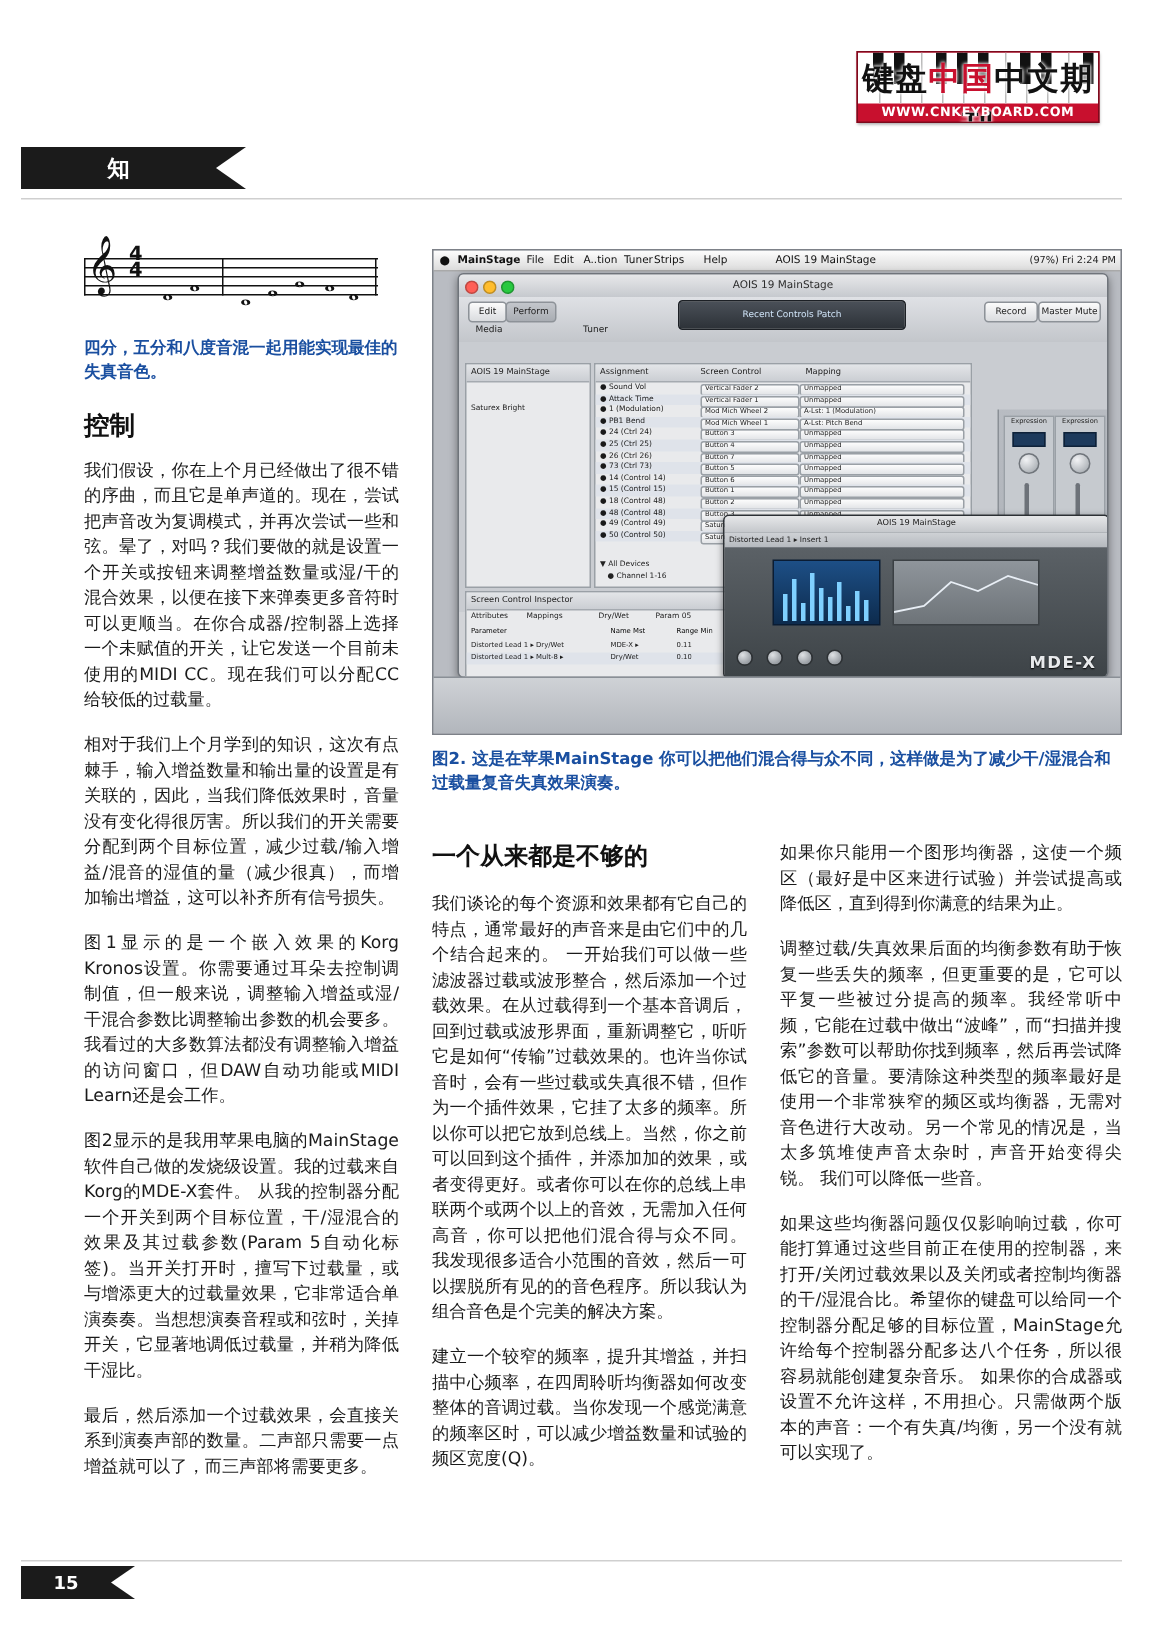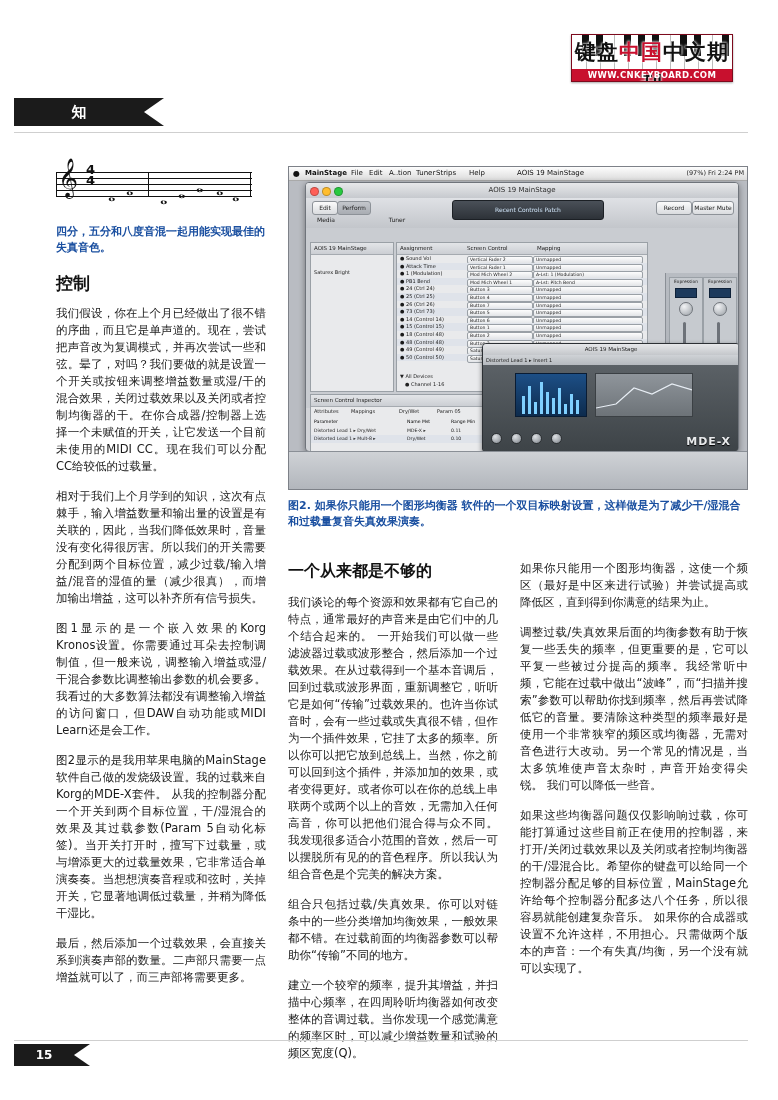--- a/index.html
+++ b/index.html
@@ -270,7 +270,7 @@
 
     <div class="h2">控制</div>
 
-    <div class="body-txt">我们假设，你在上个月已经做出了很不错的序曲，而且它是单声道的。现在，尝试把声音改为复调模式，并再次尝试一些和弦。晕了，对吗？我们要做的就是设置一个开关或按钮来调整增益数量或湿/干的混合效果，关闭过载效果以及关闭或者控制均衡器的干。在你合成器/控制器上选择一个未赋值的开关，让它发送一个目前未使用的MIDI CC。现在我们可以分配CC给较低的过载量。</div>
+    <div class="body-txt">我们假设，你在上个月已经做出了很不错的序曲，而且它是单声道的。现在，尝试把声音改为复调模式，并再次尝试一些和弦。晕了，对吗？我们要做的就是设置一个开关或按钮来调整增益数量或湿/干的混合效果，以便在接下来弹奏更多音符时可以更顺当。在你合成器/控制器上选择一个未赋值的开关，让它发送一个目前未使用的MIDI CC。现在我们可以分配CC给较低的过载量。</div>
     <div class="body-txt">相对于我们上个月学到的知识，这次有点棘手，输入增益数量和输出量的设置是有关联的，因此，当我们降低效果时，音量没有变化得很厉害。所以我们的开关需要分配到两个目标位置，减少过载/输入增益/混音的湿值的量（减少很真），而增加输出增益，这可以补齐所有信号损失。</div>
     <div class="body-txt">图1显示的是一个嵌入效果的Korg Kronos设置。你需要通过耳朵去控制调制值，但一般来说，调整输入增益或湿/干混合参数比调整输出参数的机会要多。我看过的大多数算法都没有调整输入增益的访问窗口，但DAW自动功能或MIDI Learn还是会工作。</div>
     <div class="body-txt">图2显示的是我用苹果电脑的MainStage软件自己做的发烧级设置。我的过载来自Korg的MDE-X套件。 从我的控制器分配一个开关到两个目标位置，干/湿混合的效果及其过载参数(Param 5自动化标签)。当开关打开时，擅写下过载量，或与增添更大的过载量效果，它非常适合单演奏奏。当想想演奏音程或和弦时，关掉开关，它显著地调低过载量，并稍为降低干湿比。</div>

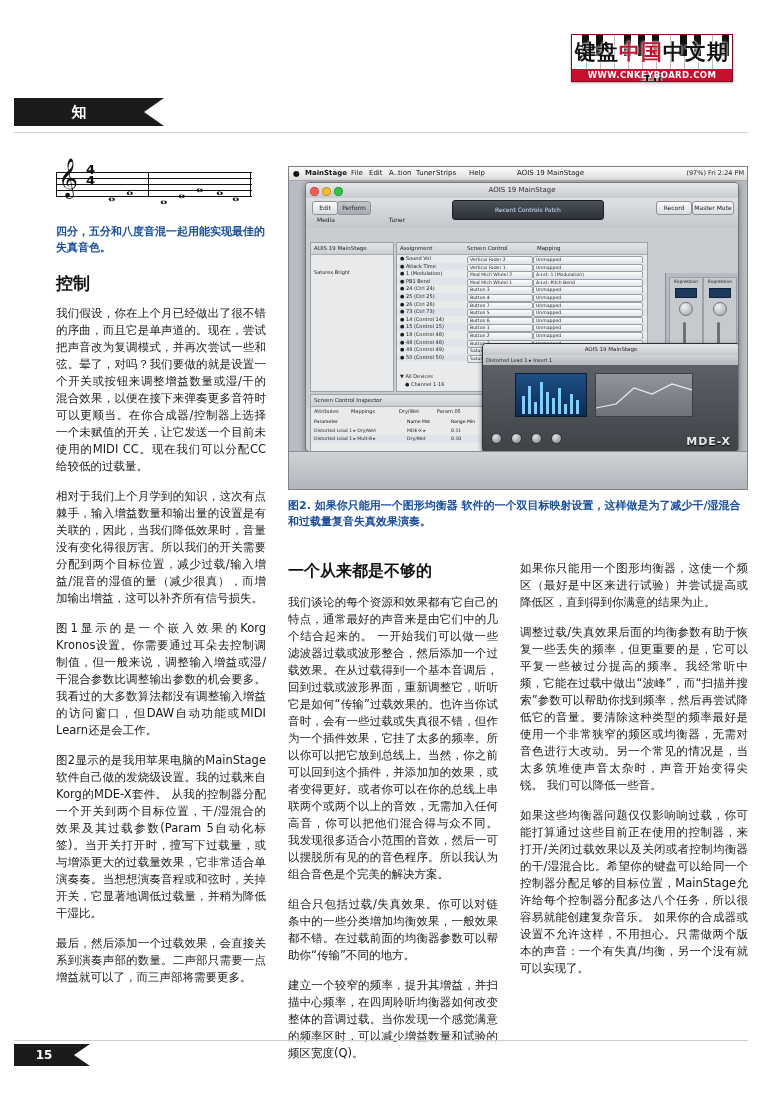--- a/index.html
+++ b/index.html
@@ -495,7 +495,7 @@
     <div class="shot-bottom"></div>
   </div>
 
-  <div class="fig-cap">图2. 如果你只能用一个图形均衡器 软件的一个双目标映射设置，这样做是为了减少干/湿混合和过载量复音失真效果演奏。</div>
+  <div class="fig-cap">图2. 这是在苹果MainStage 你可以把他们混合得与众不同，这样做是为了减少干/湿混合和过载量复音失真效果演奏。</div>
 
   <div class="colM">
     <div class="h2-big">一个从来都是不够的</div>

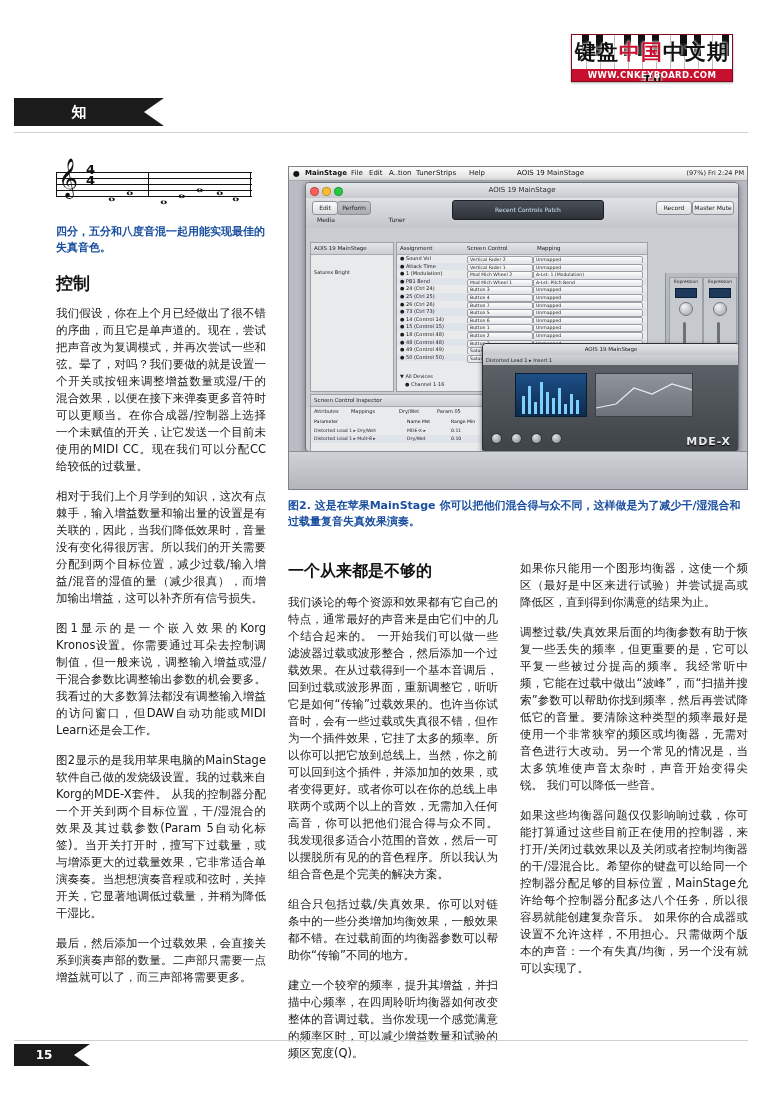--- a/index.html
+++ b/index.html
@@ -500,7 +500,6 @@
   <div class="colM">
     <div class="h2-big">一个从来都是不够的</div>
     <div class="body-txt">我们谈论的每个资源和效果都有它自己的特点，通常最好的声音来是由它们中的几个结合起来的。 一开始我们可以做一些滤波器过载或波形整合，然后添加一个过载效果。在从过载得到一个基本音调后，回到过载或波形界面，重新调整它，听听它是如何“传输”过载效果的。也许当你试音时，会有一些过载或失真很不错，但作为一个插件效果，它挂了太多的频率。所以你可以把它放到总线上。当然，你之前可以回到这个插件，并添加加的效果，或者变得更好。或者你可以在你的总线上串联两个或两个以上的音效，无需加入任何高音，你可以把他们混合得与众不同。 我发现很多适合小范围的音效，然后一可以摆脱所有见的的音色程序。所以我认为组合音色是个完美的解决方案。</div>
-    <div class="body-txt">组合只包括过载/失真效果。你可以对链条中的一些分类增加均衡效果，一般效果都不错。在过载前面的均衡器参数可以帮助你“传输”不同的地方。</div>
     <div class="body-txt">建立一个较窄的频率，提升其增益，并扫描中心频率，在四周聆听均衡器如何改变整体的音调过载。当你发现一个感觉满意的频率区时，可以减少增益数量和试验的频区宽度(Q)。</div>
   </div>
 

